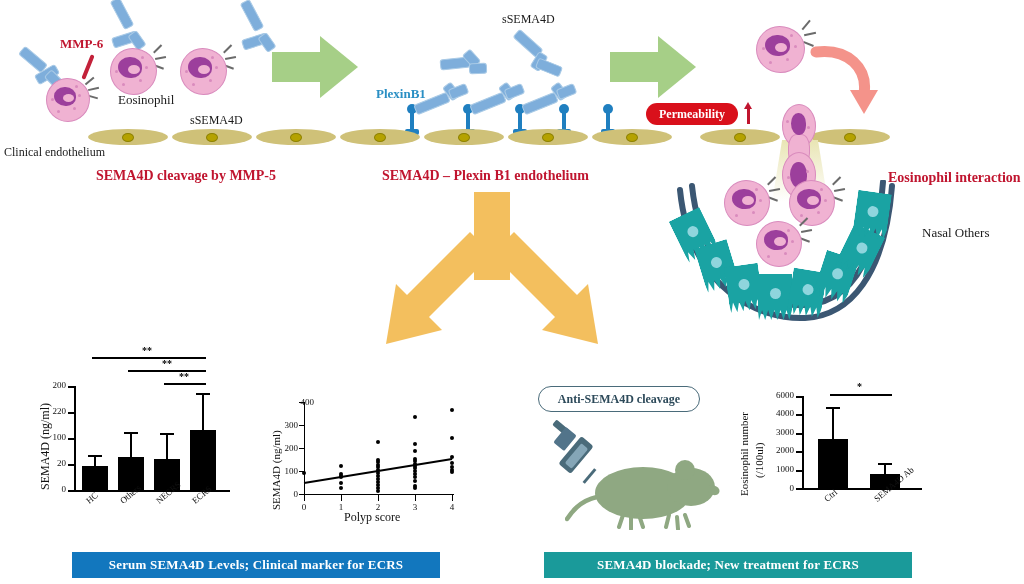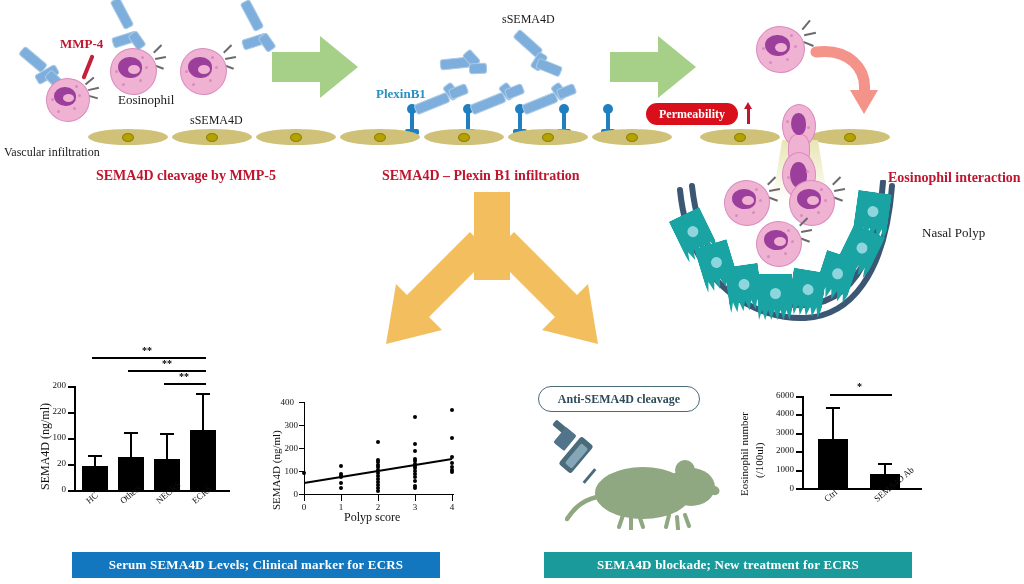--- a/index.html
+++ b/index.html
@@ -76,7 +76,7 @@
 </head>
 <body>
 
-<div class="lbl t-red-bold" style="left:60px;top:36px;font-size:13px;">MMP-4</div>
+<div class="lbl t-red-bold" style="left:60px;top:36px;font-size:13px;">MMP-6</div>
 
 <div class="abs" style="left:86px;top:54px;width:4px;height:26px;background:#c0152f;
             transform:rotate(22deg);border-radius:2px;opacity:.95;"></div>

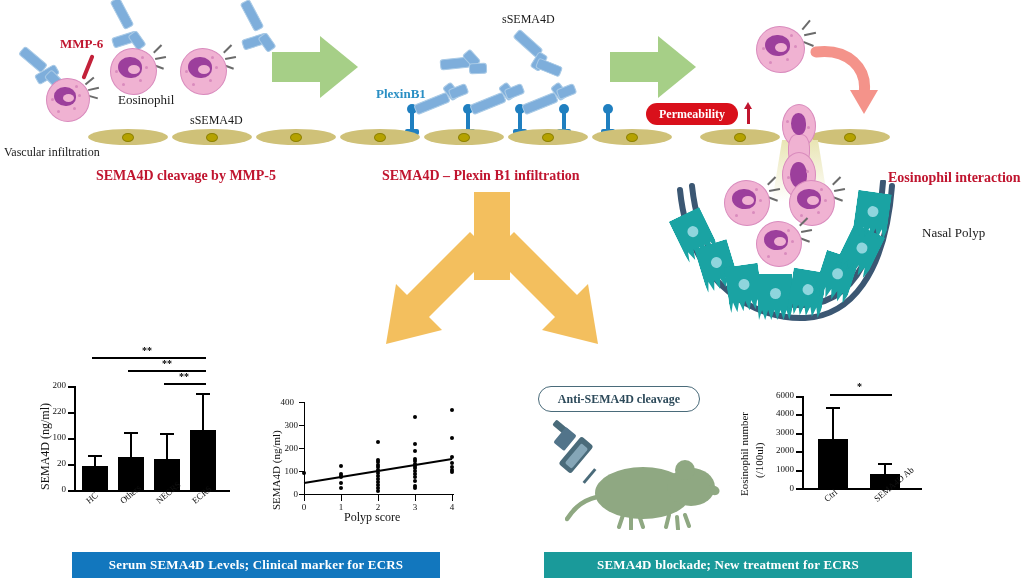--- a/index.html
+++ b/index.html
@@ -217,7 +217,7 @@
        border-left:38px solid #a6cf87;"></div>
 </div>
 
-<div class="lbl t-black" style="left:4px;top:145px;font-size:12px;">Vascular infiltration</div>
+<div class="lbl t-black" style="left:4px;top:145px;font-size:12px;">Clinical endothelium</div>
 
 <div class="endo-cell" style="left:88px;top:129px;width:80px;height:16px;">
   <div class="endo-nuc" style="left:34px;top:4px;width:10px;height:7px;"></div>

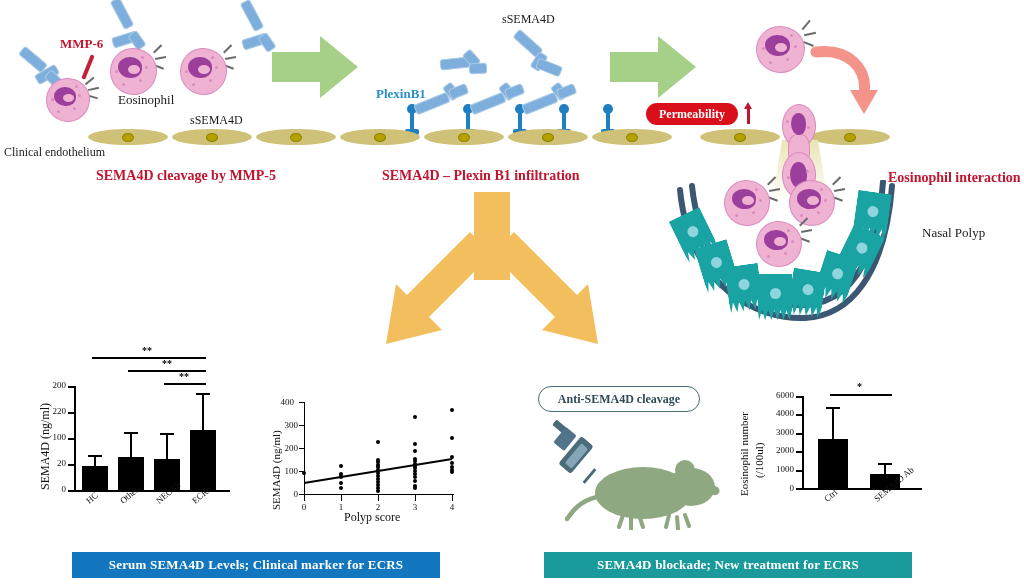--- a/index.html
+++ b/index.html
@@ -368,7 +368,7 @@
 <div class="lbl t-black" style="left:922px;top:225px;font-size:13px;">Nasal Polyp</div>
 
 <div class="lbl t-red-bold" style="left:96px;top:168px;font-size:14px;">SEMA4D cleavage by MMP-5</div>
-<div class="lbl t-red-bold" style="left:382px;top:168px;font-size:14px;">SEMA4D – Plexin B1 infiltration</div>
+<div class="lbl t-red-bold" style="left:382px;top:168px;font-size:14px;">SEMA4D – Plexin B1 endothelium</div>
 <div class="lbl t-red-bold" style="left:888px;top:170px;font-size:14px;">Eosinophil interaction</div>
 
 <svg class="abs" style="left:382px;top:192px;" width="220" height="160" viewBox="0 0 220 160">

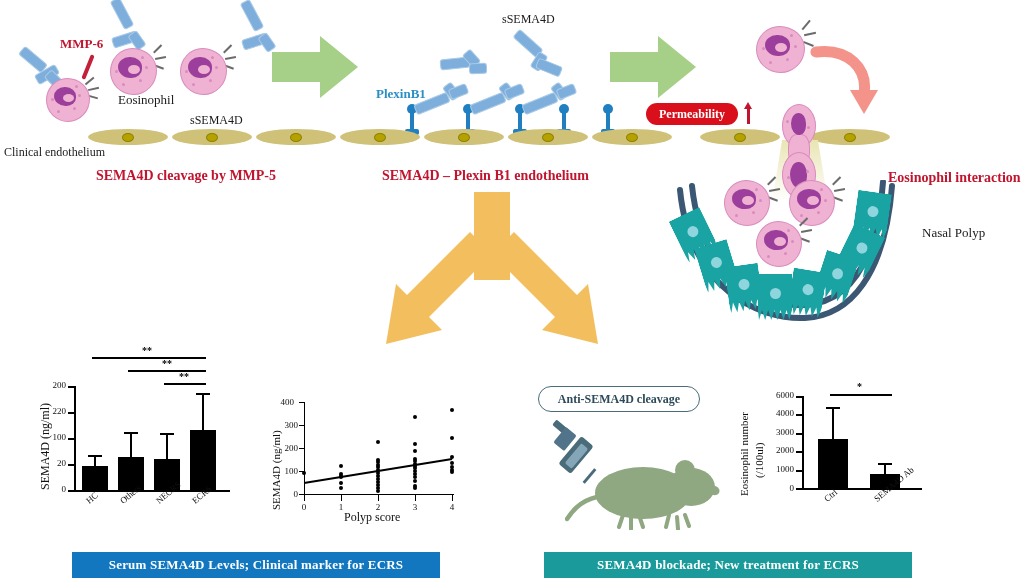--- a/index.html
+++ b/index.html
@@ -365,7 +365,7 @@
   <div class="polyp-nuc" style="left:12px;top:14px;width:11px;height:11px;"></div>
   </div>
 
-<div class="lbl t-black" style="left:922px;top:225px;font-size:13px;">Nasal Polyp</div>
+<div class="lbl t-black" style="left:922px;top:225px;font-size:13px;">Nasal Others</div>
 
 <div class="lbl t-red-bold" style="left:96px;top:168px;font-size:14px;">SEMA4D cleavage by MMP-5</div>
 <div class="lbl t-red-bold" style="left:382px;top:168px;font-size:14px;">SEMA4D – Plexin B1 endothelium</div>

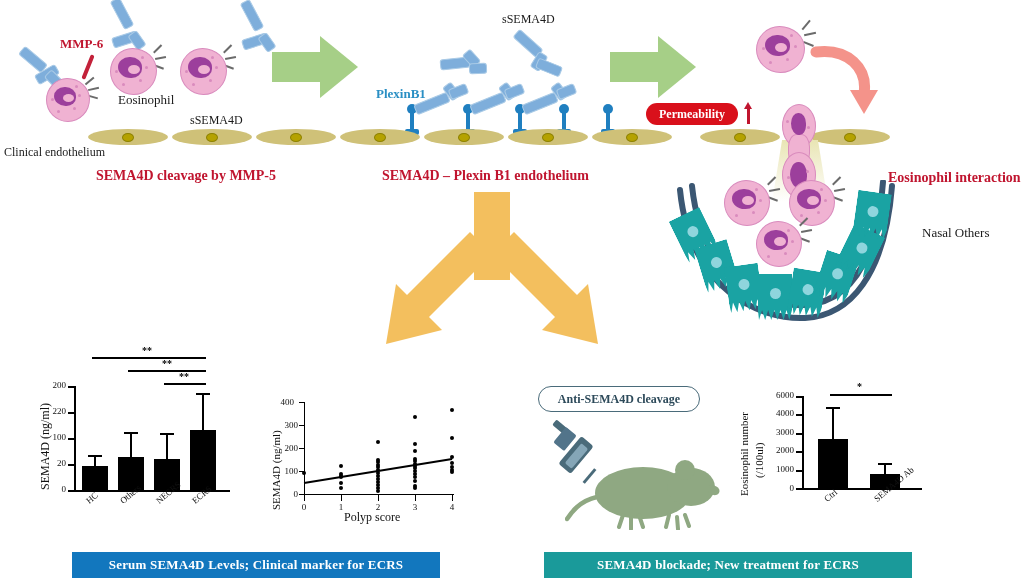--- a/index.html
+++ b/index.html
@@ -439,7 +439,7 @@
   <div class="tickmark" style="left:41px;top:43px;width:6px;height:1.4px;"></div>
   <div class="ticklabel" style="left:16px;top:38px;width:24px;">300</div>
   <div class="tickmark" style="left:41px;top:20px;width:6px;height:1.4px;"></div>
-  <div class="ticklabel" style="left:12px;top:15px;width:24px;">400</div>
+  <div class="ticklabel" style="left:32px;top:15px;width:24px;">400</div>
 
   <div class="tickmark" style="left:46px;top:113px;width:1.4px;height:6px;"></div>
   <div class="ticklabel" style="left:38px;top:120px;width:16px;text-align:center;">0</div>

